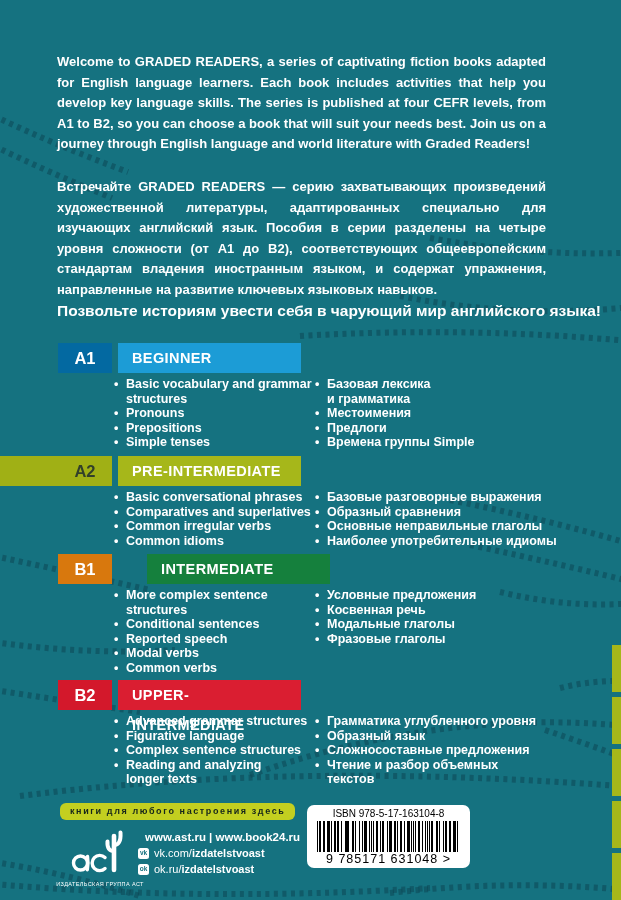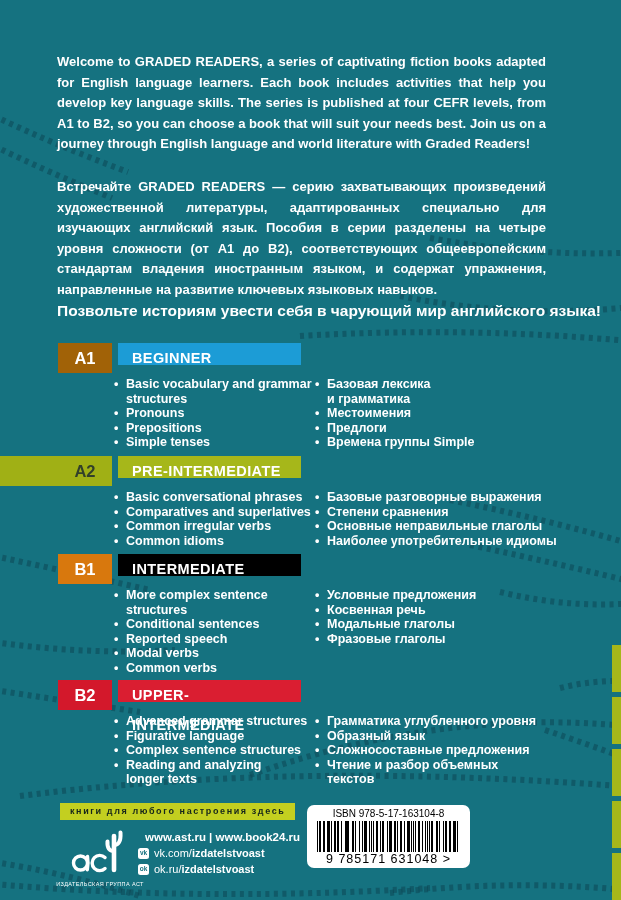--- a/index.html
+++ b/index.html
@@ -99,7 +99,7 @@
 
   <section class="level lv0">
     <div class="badge-row">
-      <div class="level-code" style="background: #a16207; color: rgb(255, 255, 255);">A1</div>
+      <div class="level-code" style="background: #0369a1; color: rgb(255, 255, 255);">A1</div>
       <div class="level-title" style="background: rgb(28, 156, 214); color: rgb(255, 255, 255);">BEGINNER</div>
     </div>
     <div class="cols">

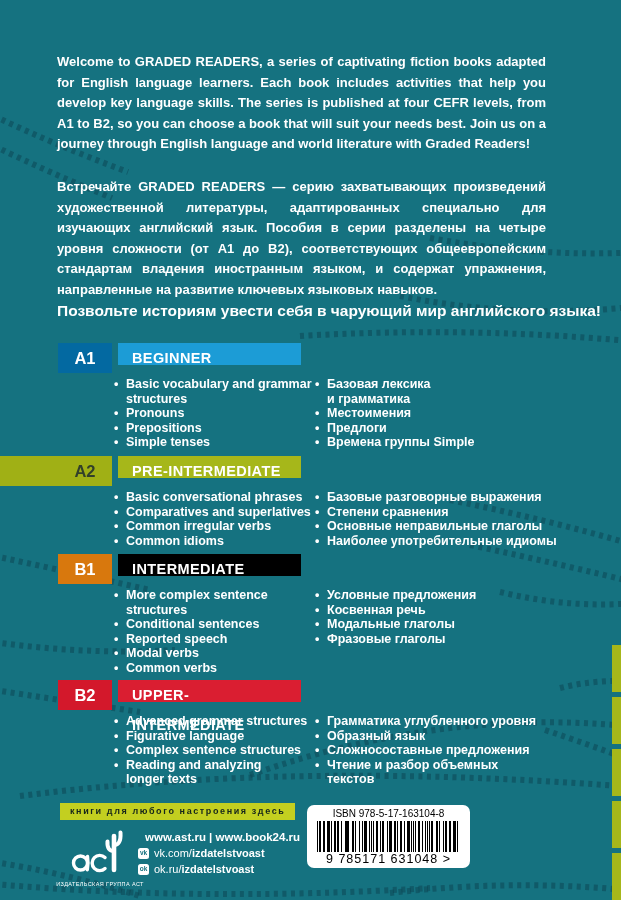--- a/index.html
+++ b/index.html
@@ -28,7 +28,7 @@
   .level-code{position:absolute;left:58px;width:54px;height:30px;line-height:30px;
               text-align:center;font-weight:bold;font-size:16.5px;color:#fff;}
   .bleed .level-code{left:0;width:54px;padding-left:58px;}
-  .level-title{position:absolute;left:118px;width:169px;height:22px;line-height:30px;
+  .level-title{position:absolute;left:118px;width:169px;height:30px;line-height:30px;
                padding-left:14px;font-weight:bold;font-size:14.5px;letter-spacing:.4px;color:#fff;}
   .cols{position:absolute;top:34px;left:0;right:0;}
   .skills{list-style:none;margin:0;padding:0;position:absolute;color:#fff;

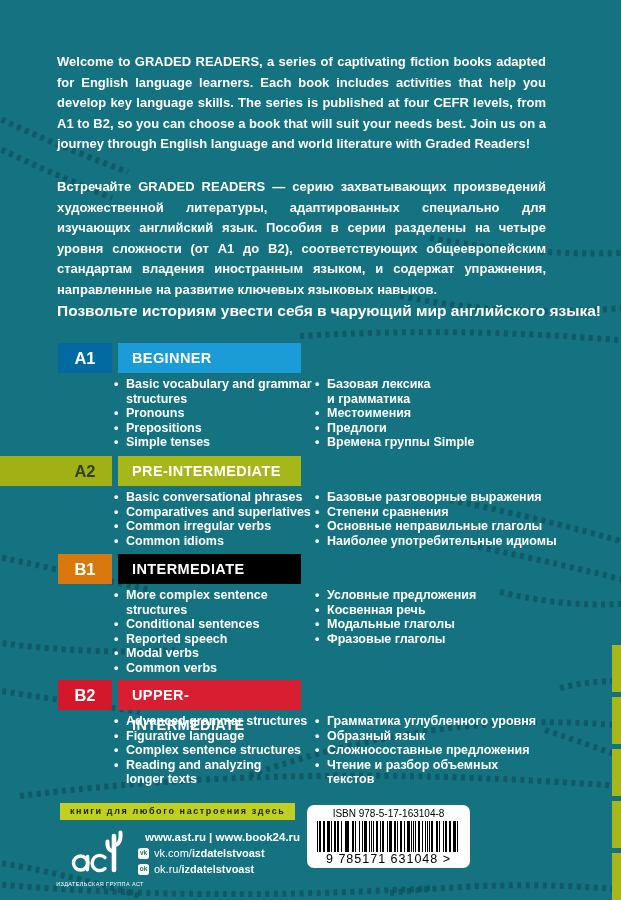--- a/index.html
+++ b/index.html
@@ -134,7 +134,7 @@
         </ul>
       <ul class="skills col-ru">
           <li>Базовые разговорные выражения</li>
-          <li>Степени сравнения</li>
+          <li>Образный сравнения</li>
           <li>Основные неправильные глаголы</li>
           <li>Наиболее употребительные идиомы</li>
         </ul>

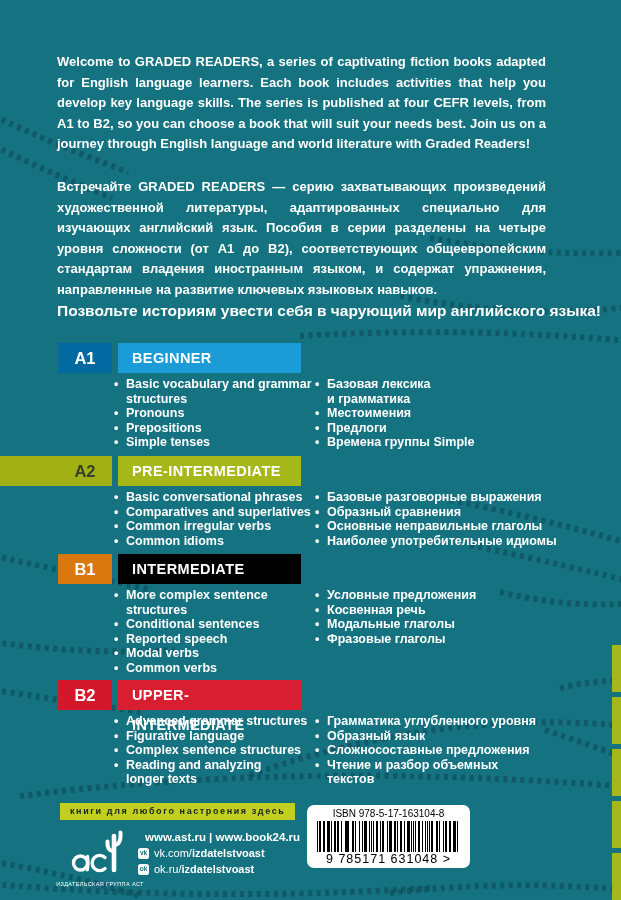--- a/index.html
+++ b/index.html
@@ -144,7 +144,7 @@
   <section class="level lv2">
     <div class="badge-row">
       <div class="level-code" style="background: rgb(216, 120, 13); color: rgb(255, 255, 255);">B1</div>
-      <div class="level-title" style="background: #000000; color: rgb(255, 255, 255);">INTERMEDIATE</div>
+      <div class="level-title" style="background: #15803d; color: rgb(255, 255, 255); margin-left: 29px;">INTERMEDIATE</div>
     </div>
     <div class="cols">
       <ul class="skills col-en">

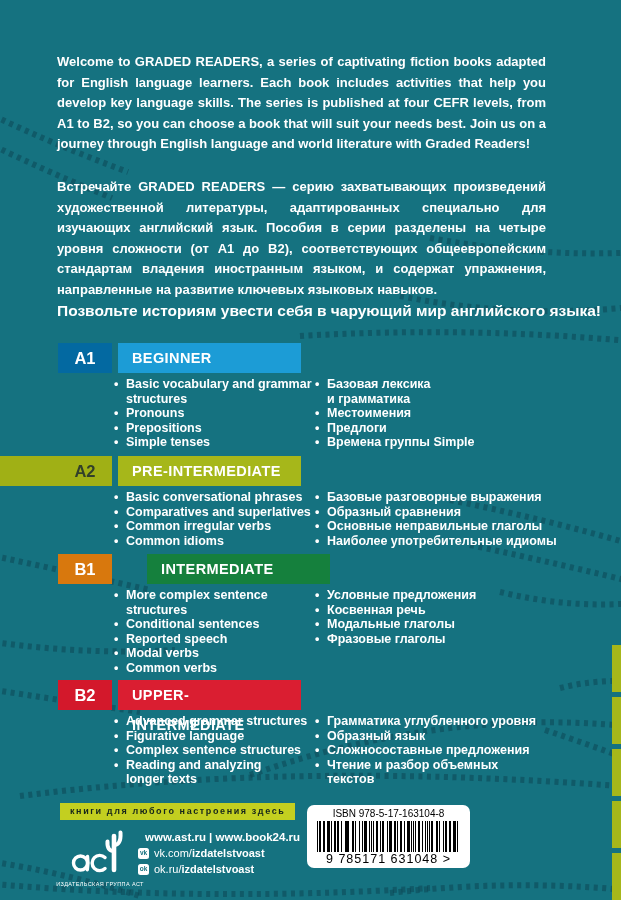--- a/index.html
+++ b/index.html
@@ -41,7 +41,7 @@
   
   .slogan{position:absolute;left:60px;top:803px;background:#c3cf20;color:#15251b;
           font-size:9px;font-weight:bold;letter-spacing:1.6px;line-height:1;
-          padding:4px 10px 4px;white-space:nowrap;}
+          padding:4px 10px 4px;white-space:nowrap;border-radius:6px;}
   .ast-logo{position:absolute;left:66px;top:822px;}
   .ast-logo path,.ast-logo circle{fill:none;stroke:#fff;stroke-linecap:round;}
   .publisher{position:absolute;left:44px;top:881px;width:112px;text-align:center;color:#fff;

